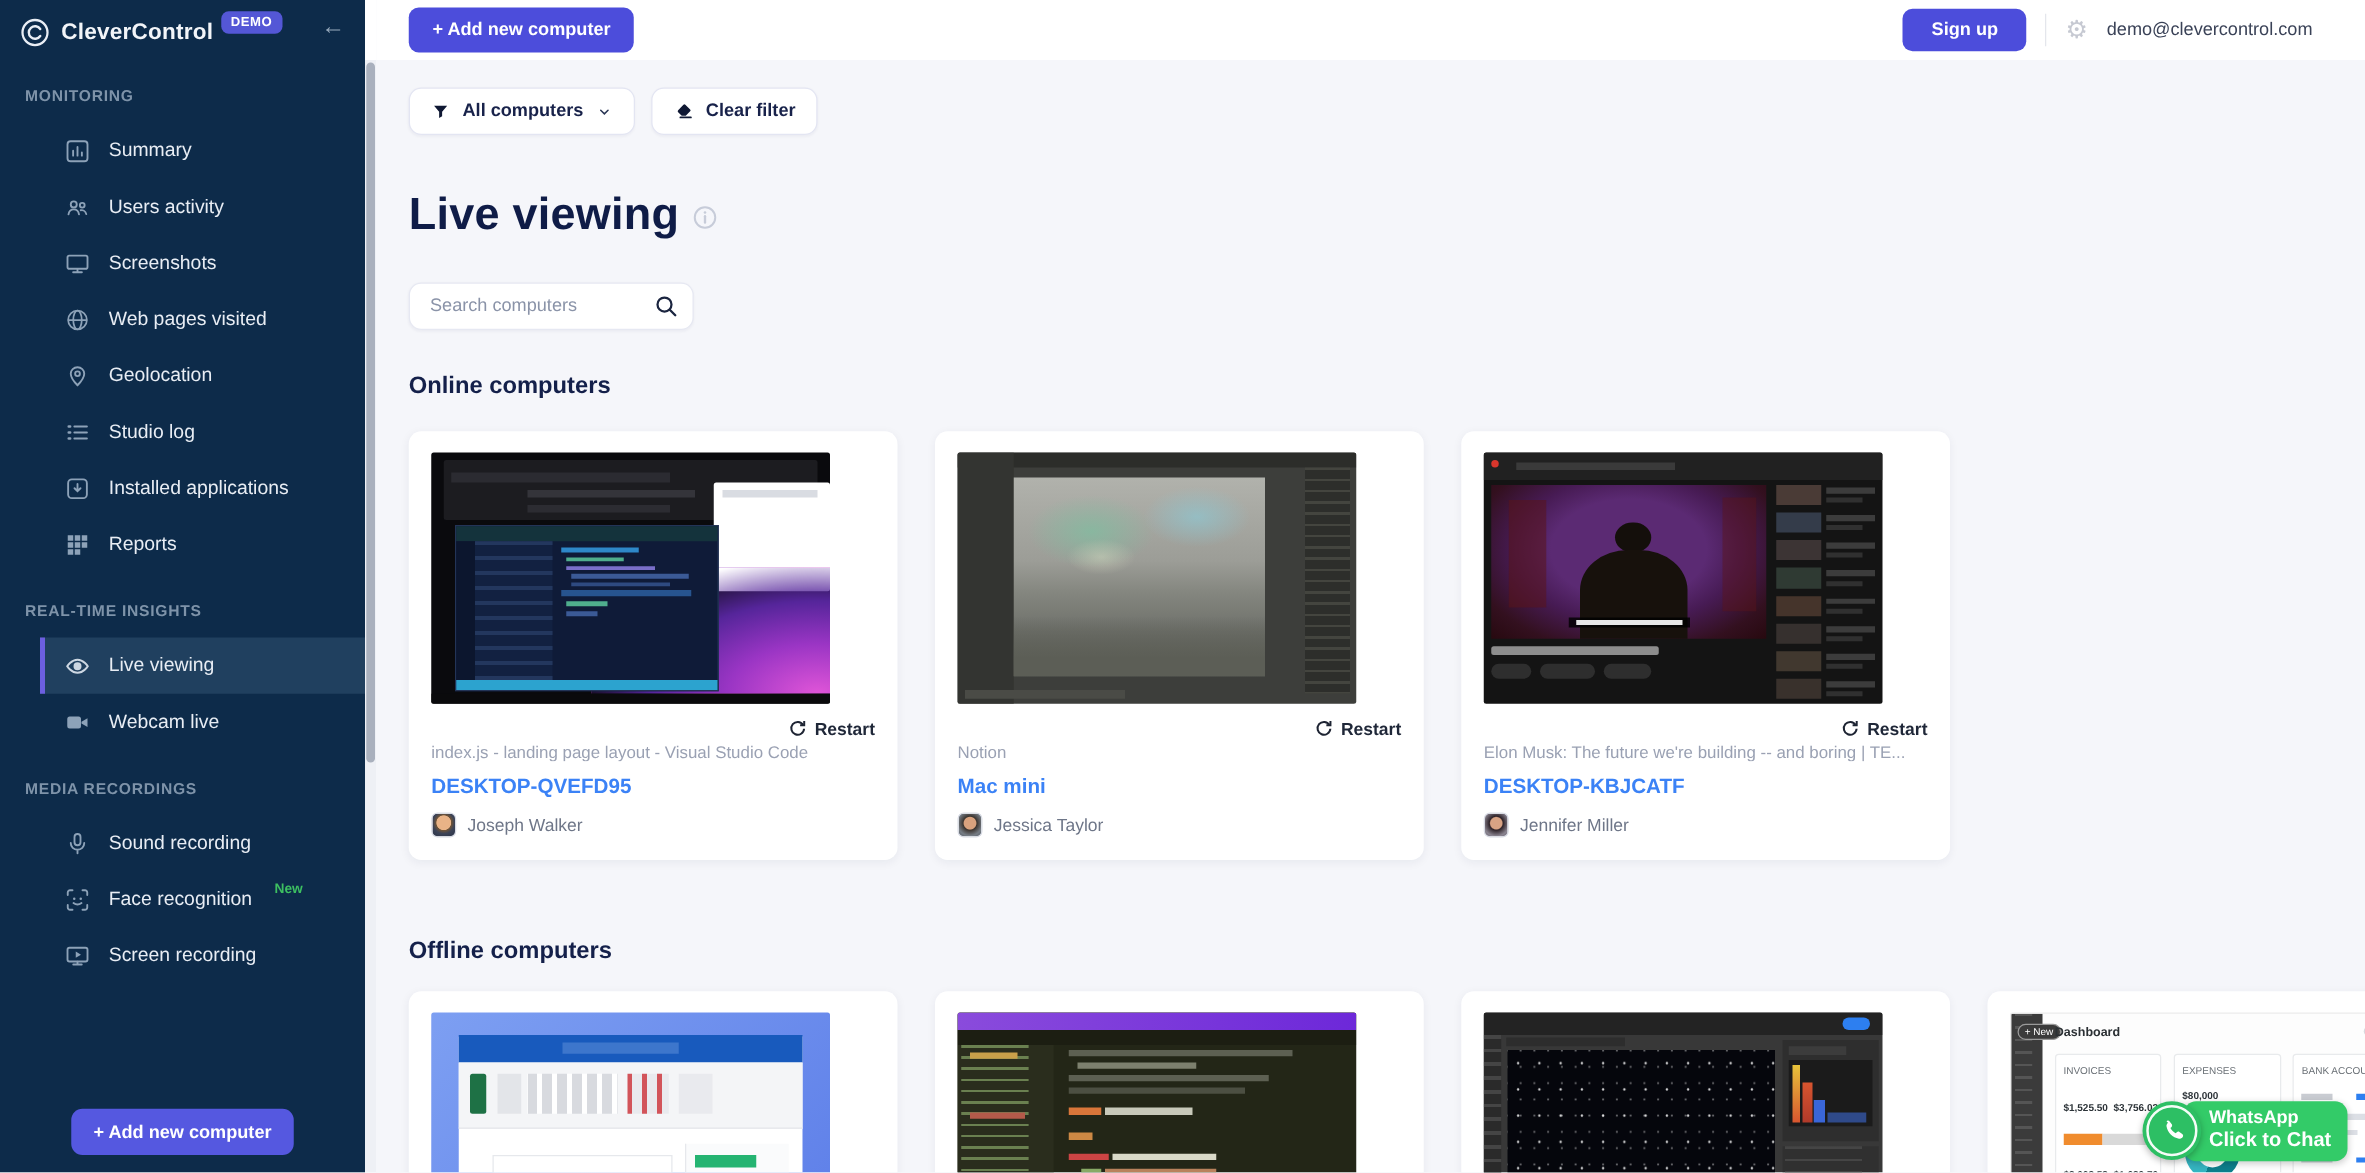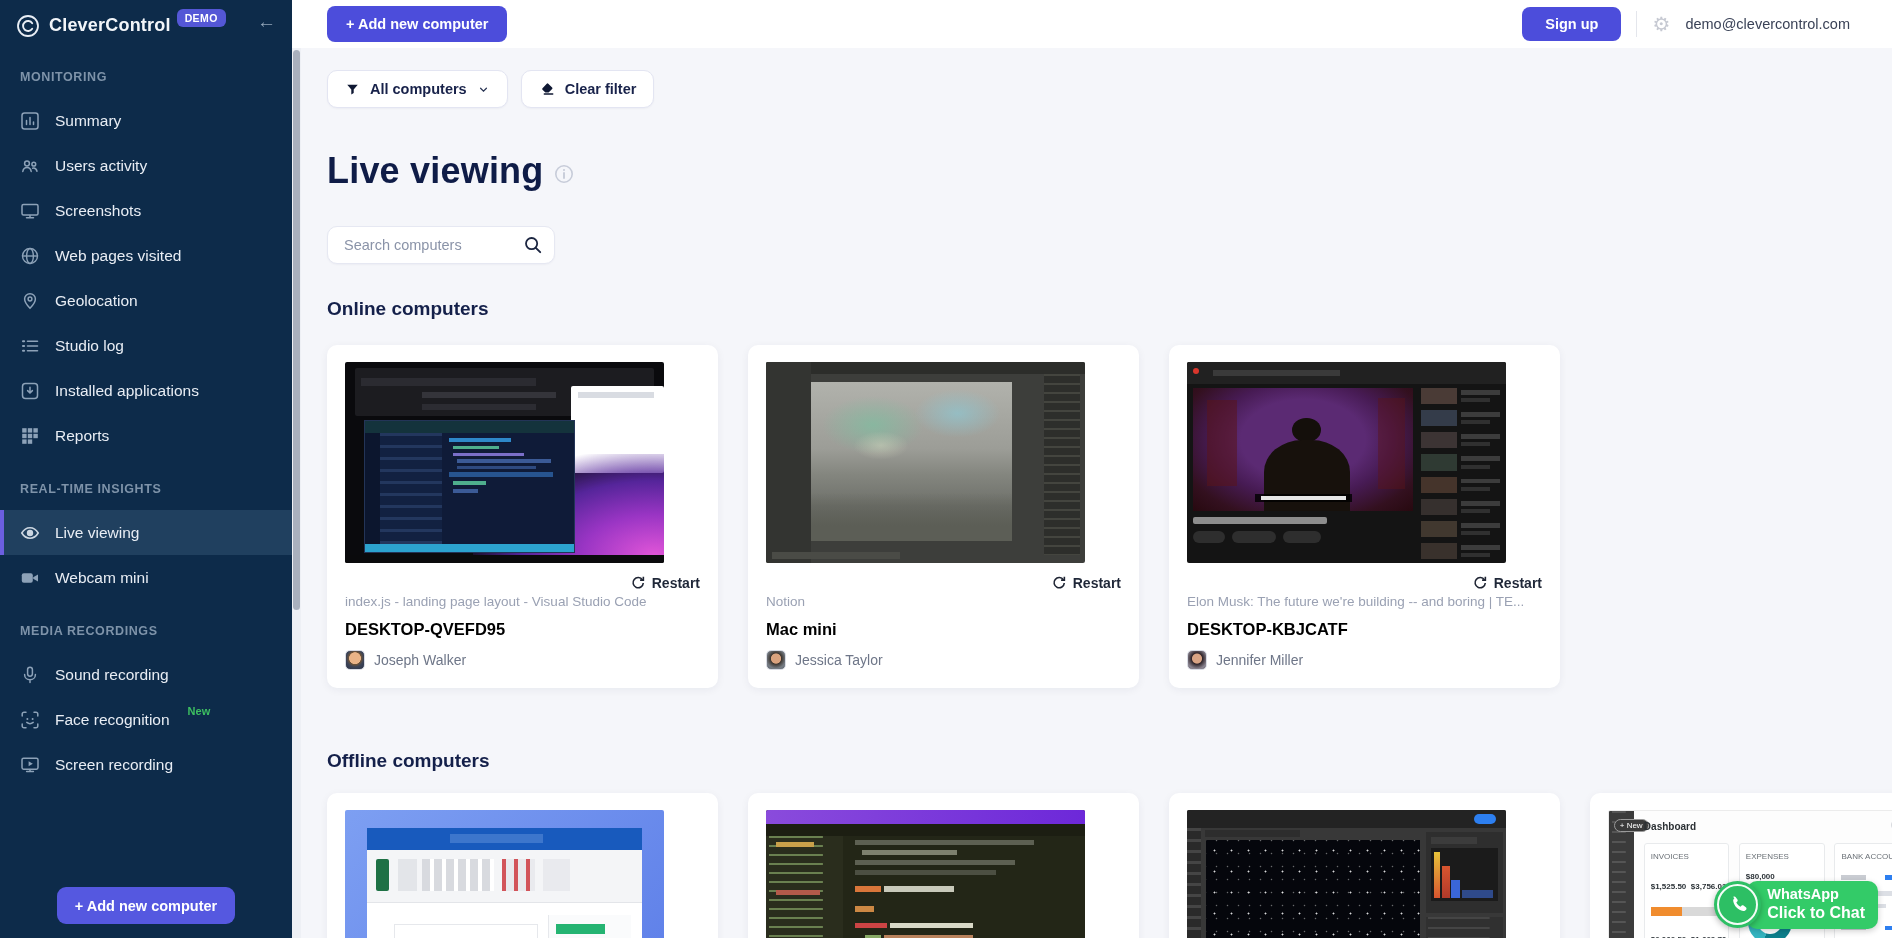--- a/index.html
+++ b/index.html
@@ -20,7 +20,7 @@
   .st-2{margin-top:24px;}
   .st-3{margin-top:24px;}
   .nav-items{margin-top:14px;}
-  .nitem{height:45px;display:flex;align-items:center;gap:15px;padding:0 20px;cursor:pointer;position:relative;}
+  .nitem{height:45px;display:flex;align-items:center;gap:15px;padding:0 20px;cursor:pointer;position:relative;margin-left:32px;}
   .nitem .nlabel{color:#e8edf4;font-size:15.5px;font-weight:500;}
   .nitem.active{background:#20405f;border-left:4px solid #6c5fe0;padding-left:16px;}
   .nicon{width:20px;height:20px;display:inline-flex;flex:0 0 auto;}

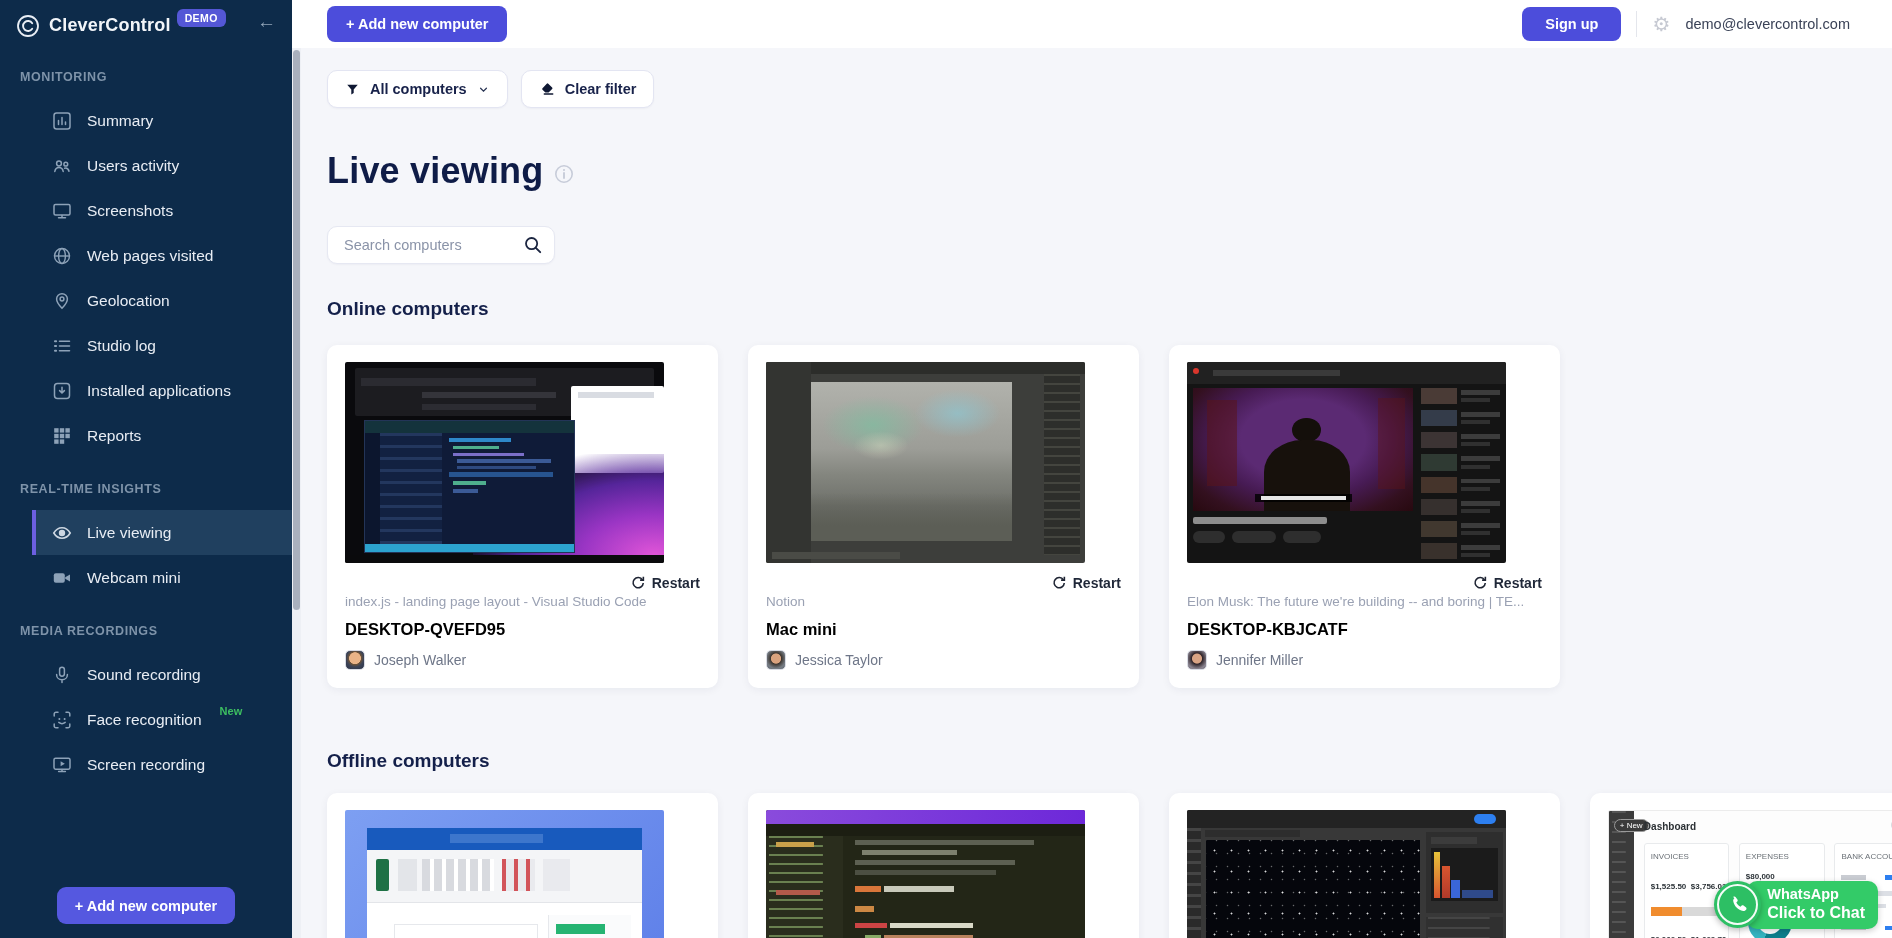--- a/index.html
+++ b/index.html
@@ -213,7 +213,7 @@
               <path d="M13.2 9.3l4.8-2.8v7l-4.8-2.8z"></path>
             </svg>
           </span>
-        <span class="nlabel">Webcam mini</span>
+        <span class="nlabel">Webcam live</span>
       </div>
     </div>
 

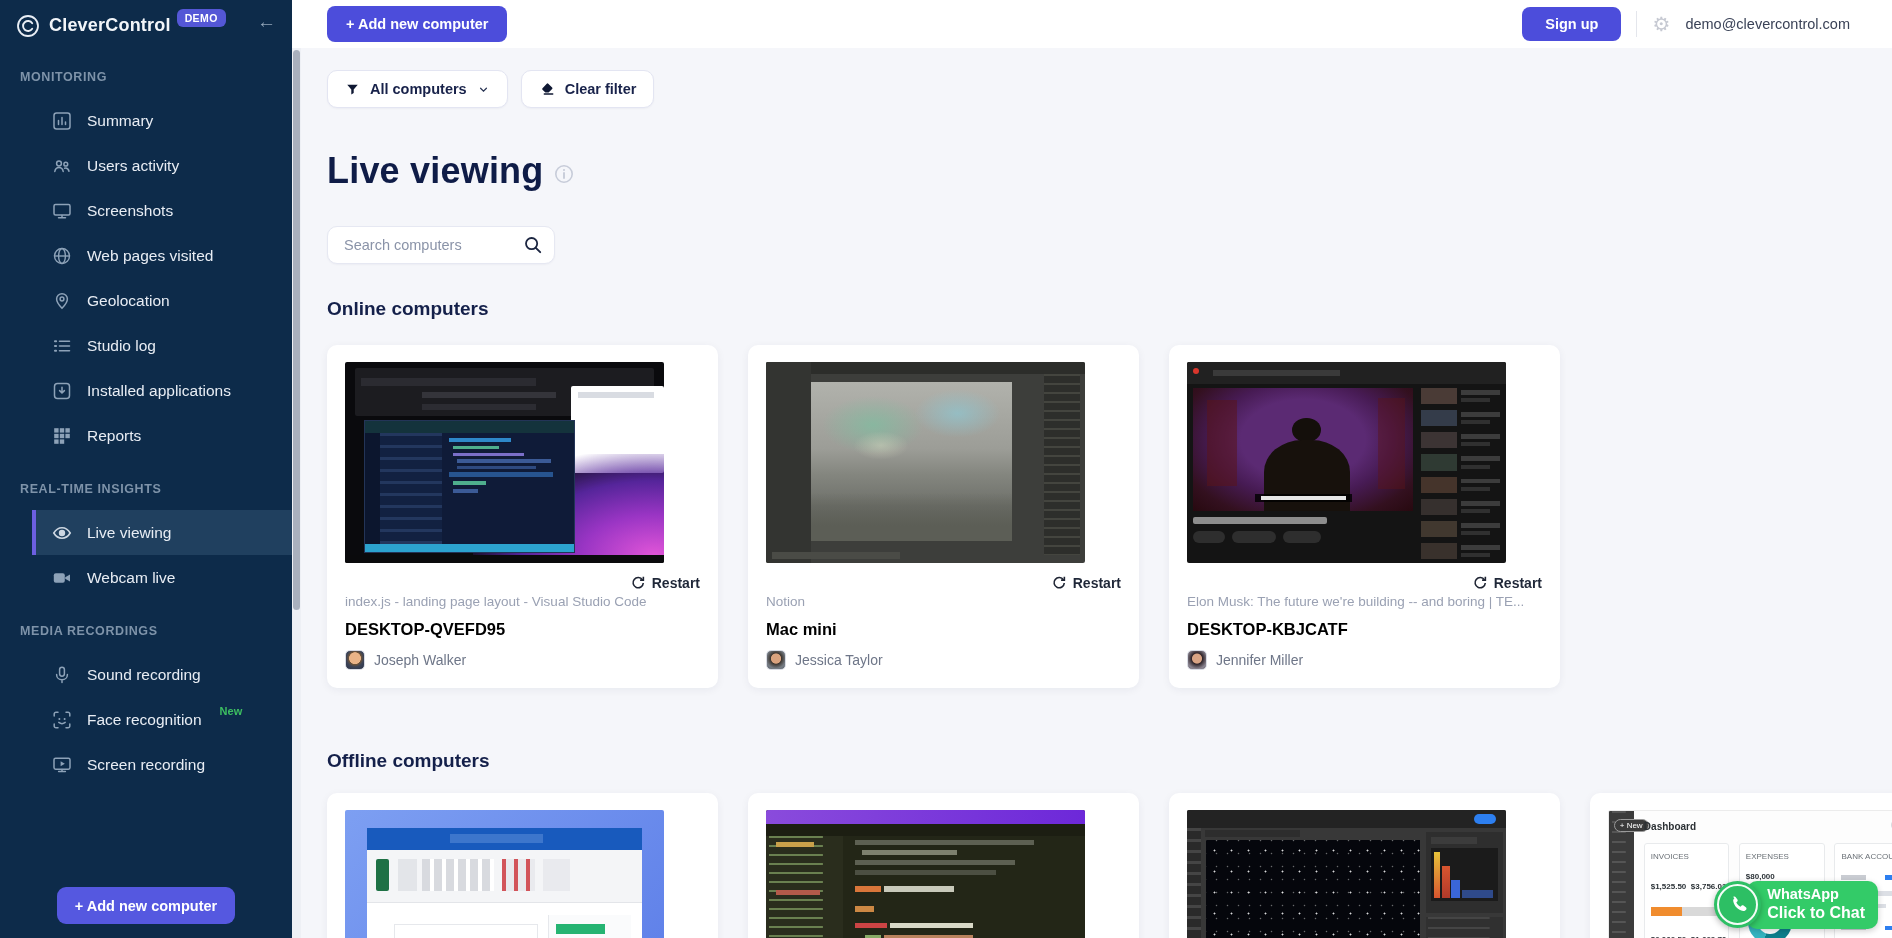--- a/index.html
+++ b/index.html
@@ -68,7 +68,7 @@
   .restart{display:flex;align-items:center;gap:6px;justify-content:flex-end;margin-top:12px;cursor:pointer;
     font-size:14px;font-weight:600;color:#1f2738;}
   .caption{margin-top:3px;font-size:13.5px;color:#9aa1b3;white-space:nowrap;overflow:hidden;}
-  .cname{margin-top:11px;font-size:16.5px;font-weight:700;color:#000000;}
+  .cname{margin-top:11px;font-size:16.5px;font-weight:700;color:#3b82f6;}
   .cuser{margin-top:11px;display:flex;align-items:center;gap:9px;font-size:14px;color:#6e7688;}
   .avatar{width:20px;height:20px;border-radius:5px;border:1px solid #d8dbe4;flex:0 0 auto;}
   .av1{background:radial-gradient(circle at 50% 40%,#e9b387 0 40%,#6d5338 44%,#3c4357 62%,#2b3346);}

